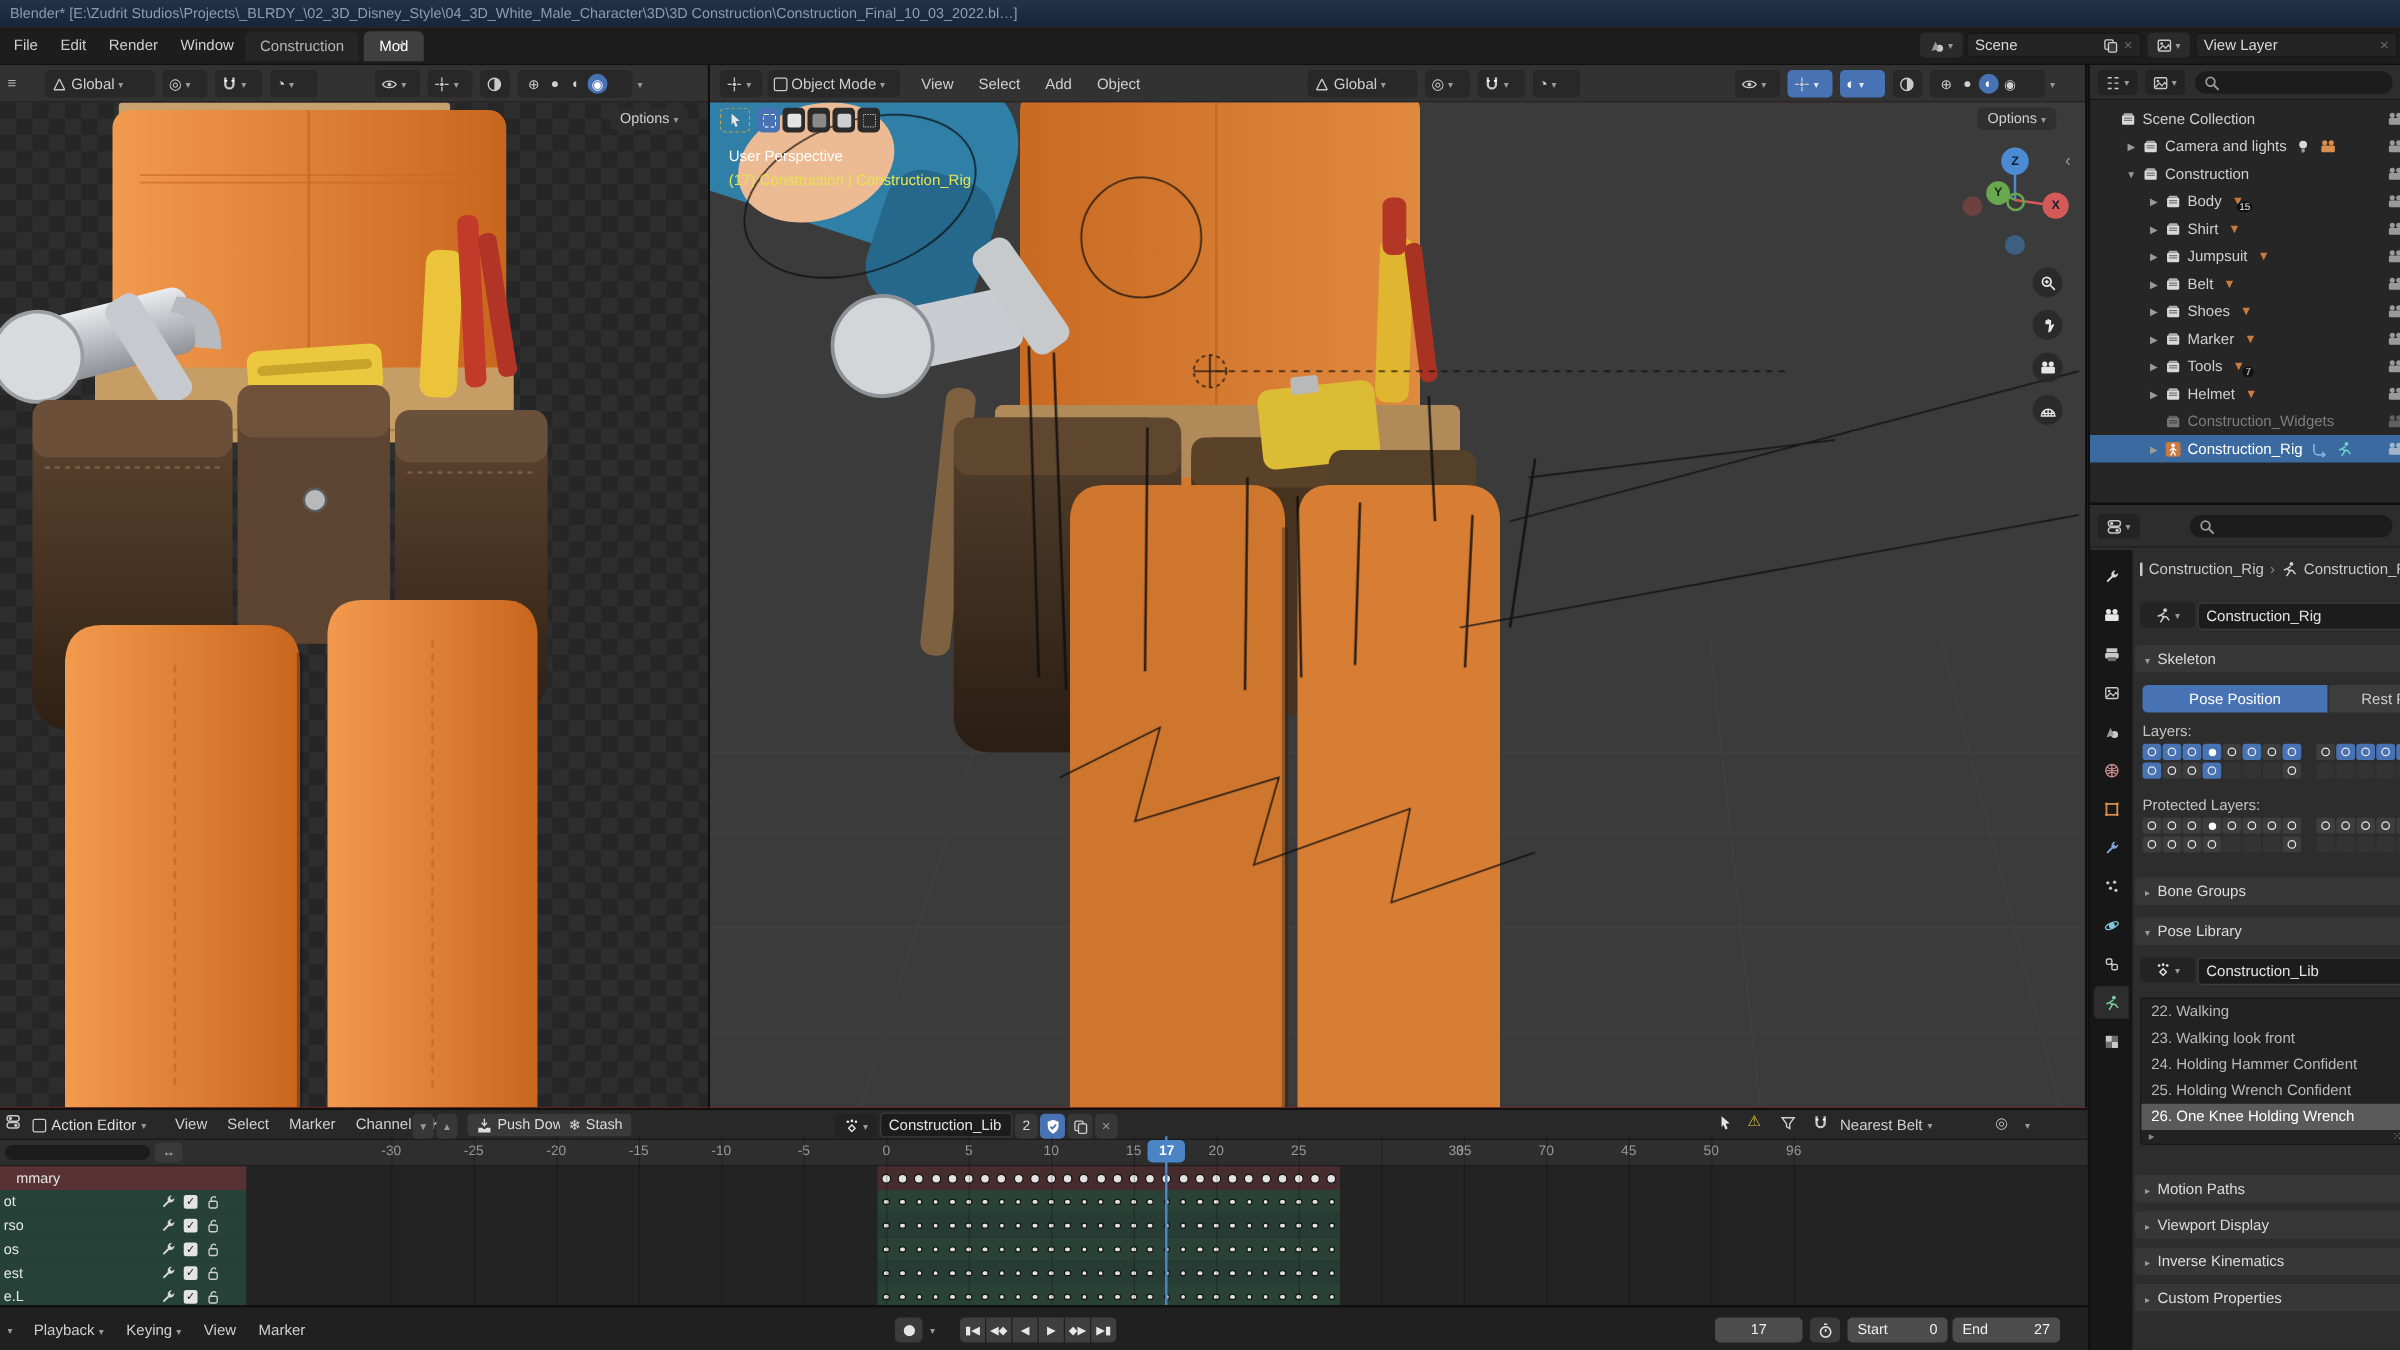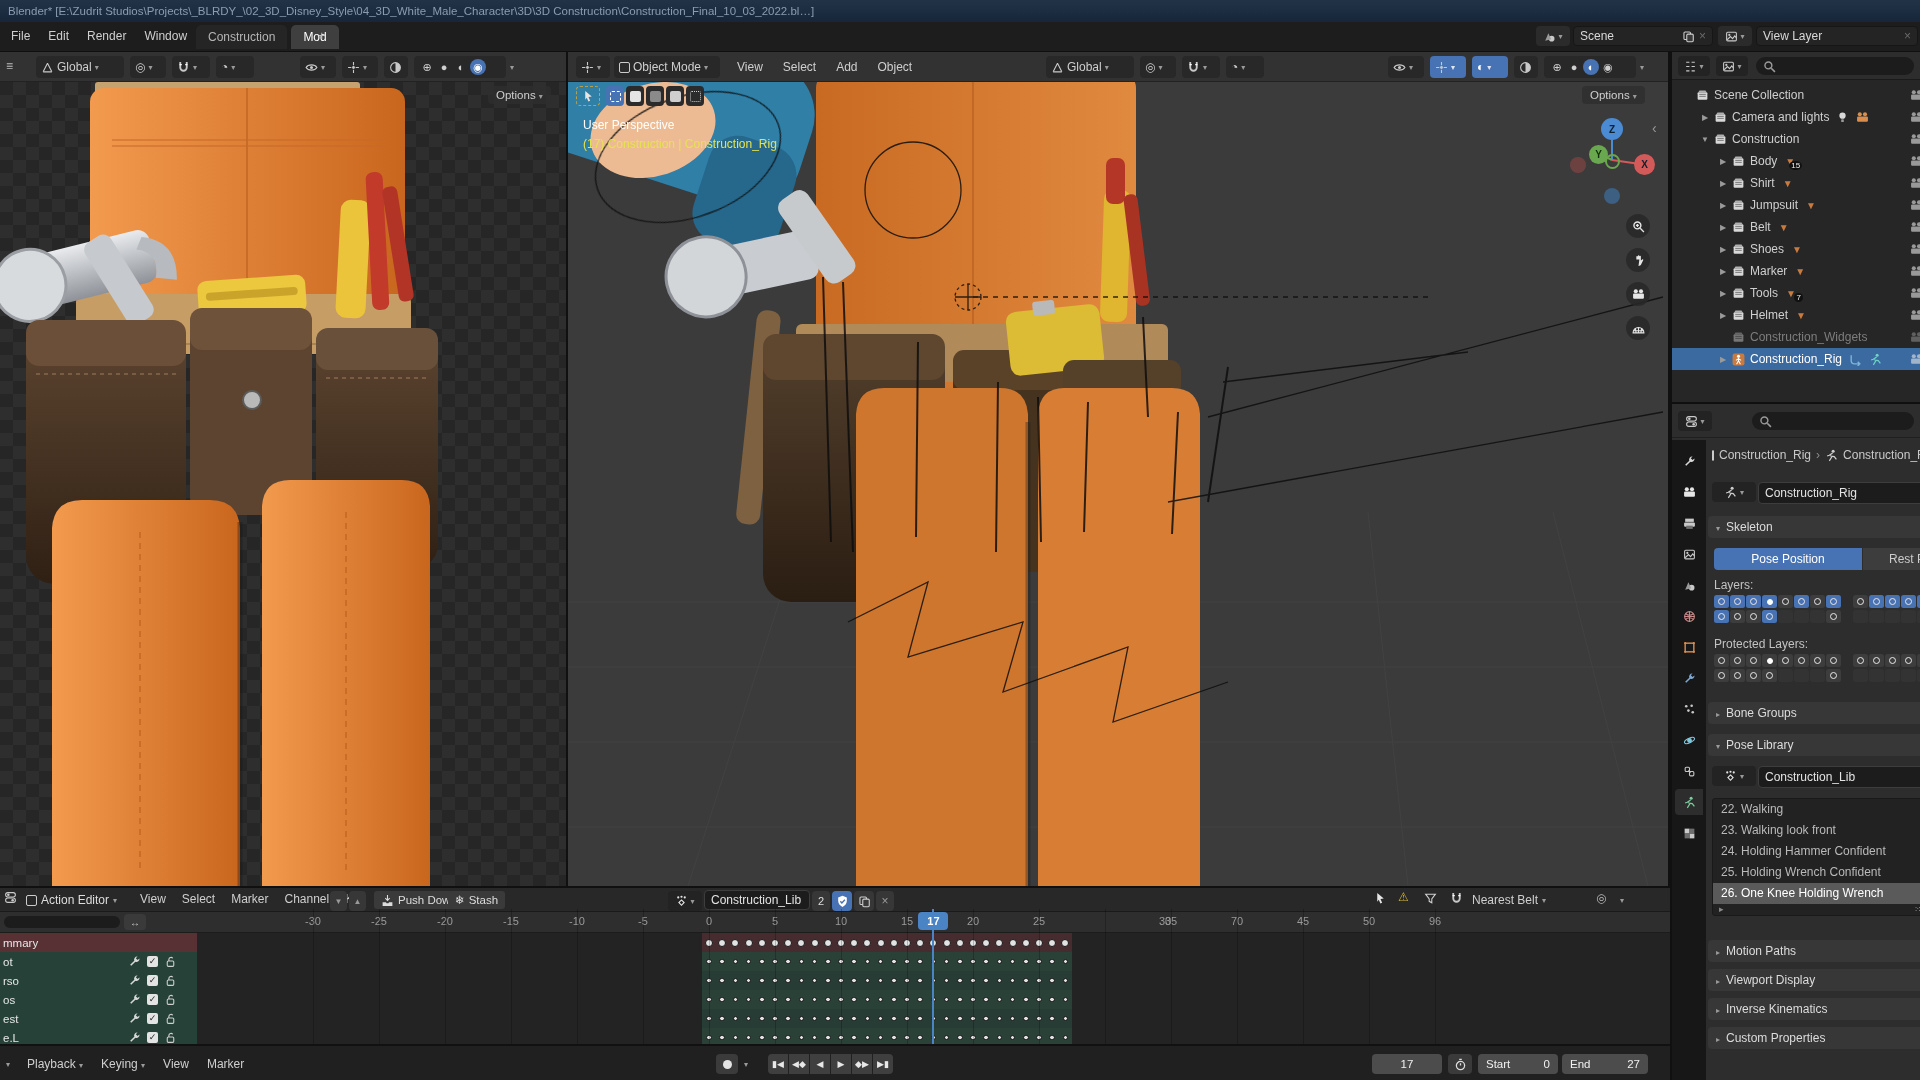--- a/index.html
+++ b/index.html
@@ -1199,7 +1199,7 @@
     <div id="keyarea" class="a" style="left:0;top:45px;width:1670px;height:113px;">
         <div style="position: absolute; left: 702px; top: 0px; width: 370.4px; height: 19px; background: rgb(70, 44, 46);"></div>
         <div class="chname" style="top: 0px; background: var(--summary-channel);">
-          <span style="padding-left: 3px;">mmary</span>
+          <span style="padding-left: 13px;">mmary</span>
         </div>
         <div class="kdot" style="left: 705px; top: 5.5px; width: 8px; height: 8px;"></div>
         <div class="kdot" style="left: 718.2px; top: 5.5px; width: 8px; height: 8px;"></div>

